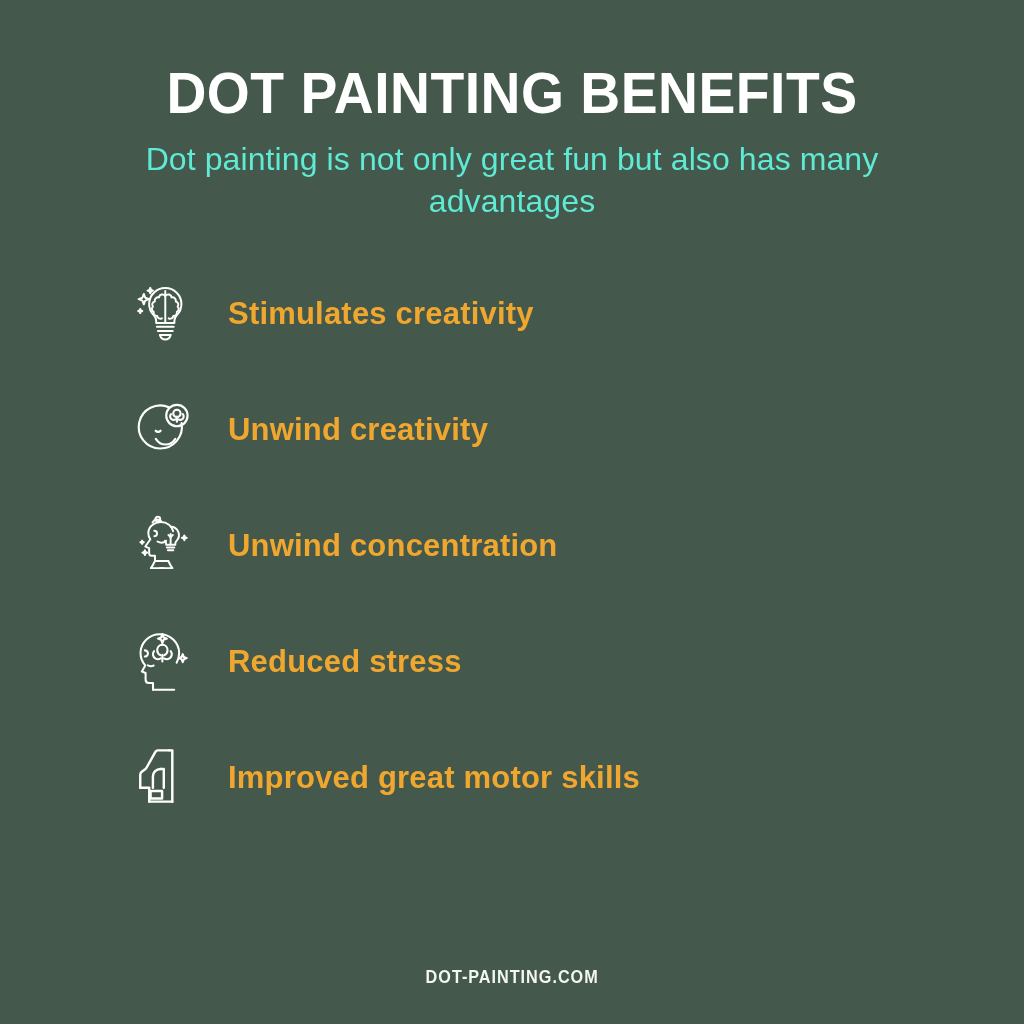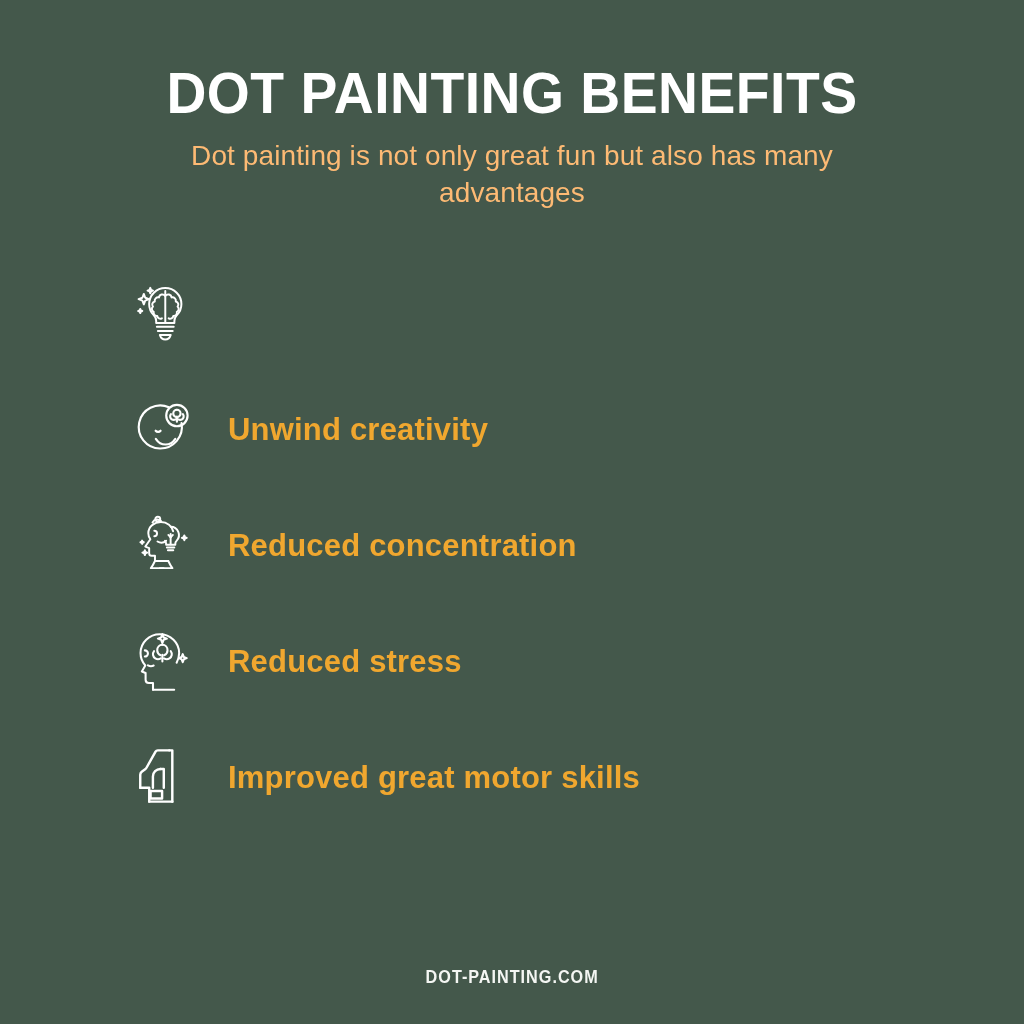--- a/index.html
+++ b/index.html
@@ -40,10 +40,10 @@
     transform: scaleX(0.97);
   }
   .subtitle {
-    color: #fdba74;
+    color: #5eead4;
     font-family: "Liberation Sans", sans-serif;
     font-weight: 300;
-    font-size: 28px;
+    font-size: 32px;
     line-height: 1.32;
     margin: 14px auto 0 auto;
     max-width: 740px;

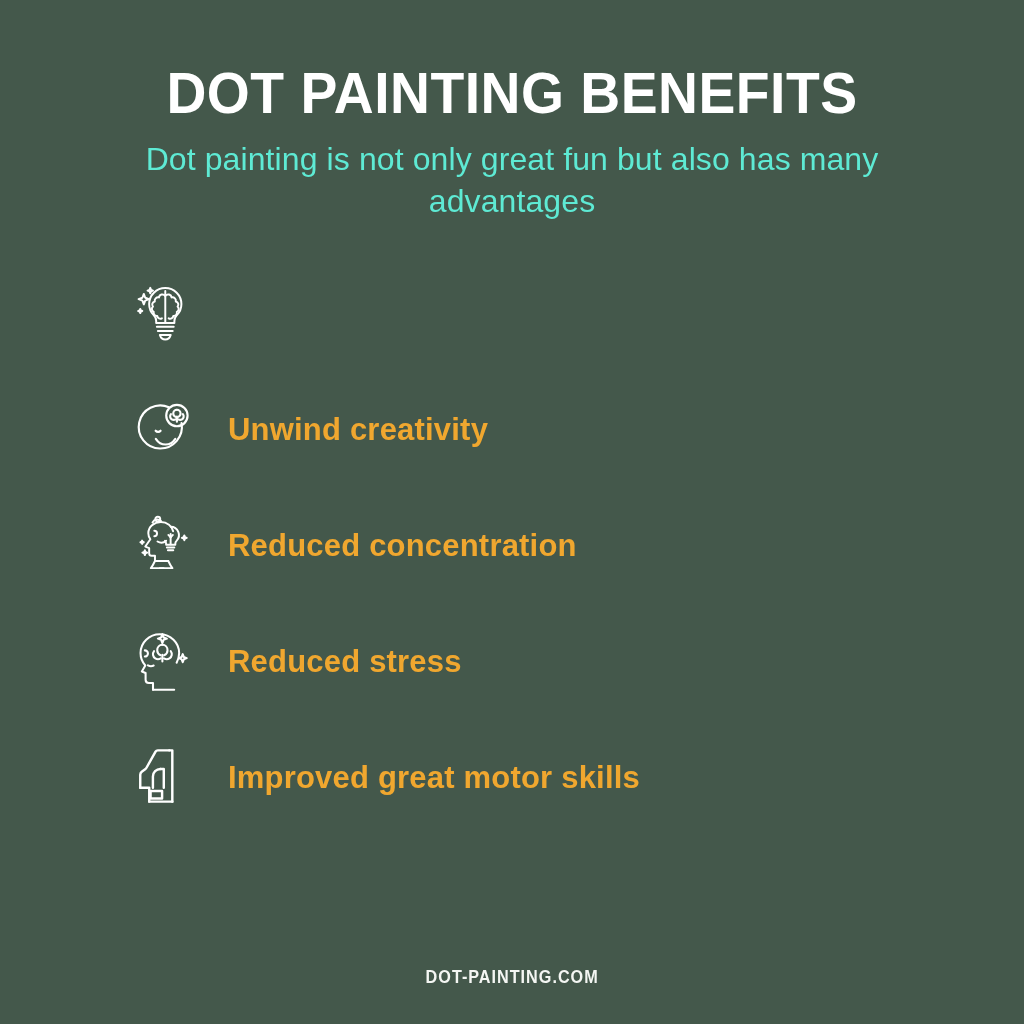--- a/index.html
+++ b/index.html
@@ -132,6 +132,7 @@
           <path d="M5.6 29.6l.6 1.6 1.6.6-1.6.6-.6 1.6-.6-1.6-1.6-.6 1.6-.6z"></path>
         </svg>
       </span>
+      <span class="benefit-label">Stimulates creativity</span>
     </div>
 
     <div class="benefit-row">

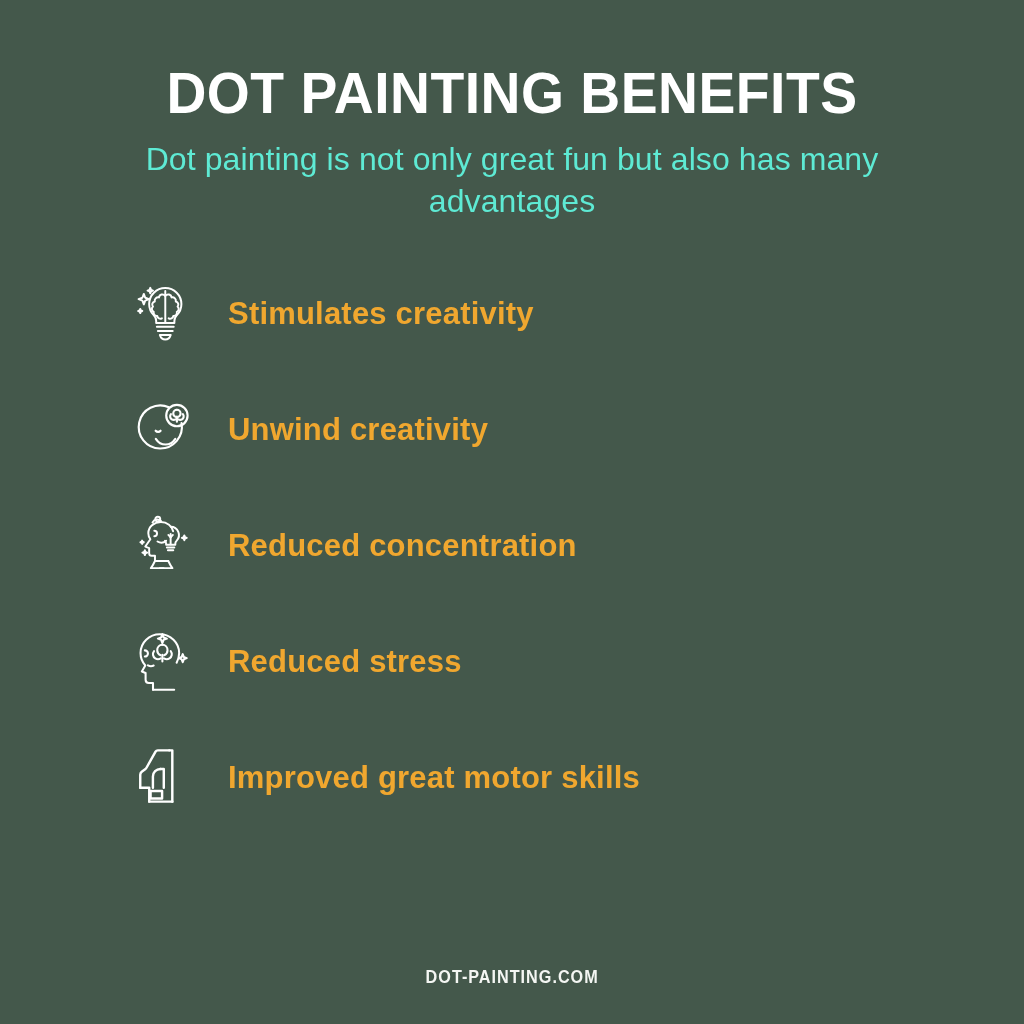--- a/index.html
+++ b/index.html
@@ -174,7 +174,7 @@
           <path d="M21.3 51c-1.6 3.4-3.1 6-4.4 7.6h23c-1.3-1.6-2.8-4.2-4.4-7.6"></path>
         </svg>
       </span>
-      <span class="benefit-label">Reduced concentration</span>
+      <span class="benefit-label">Unwind concentration</span>
     </div>
 
     <div class="benefit-row">

